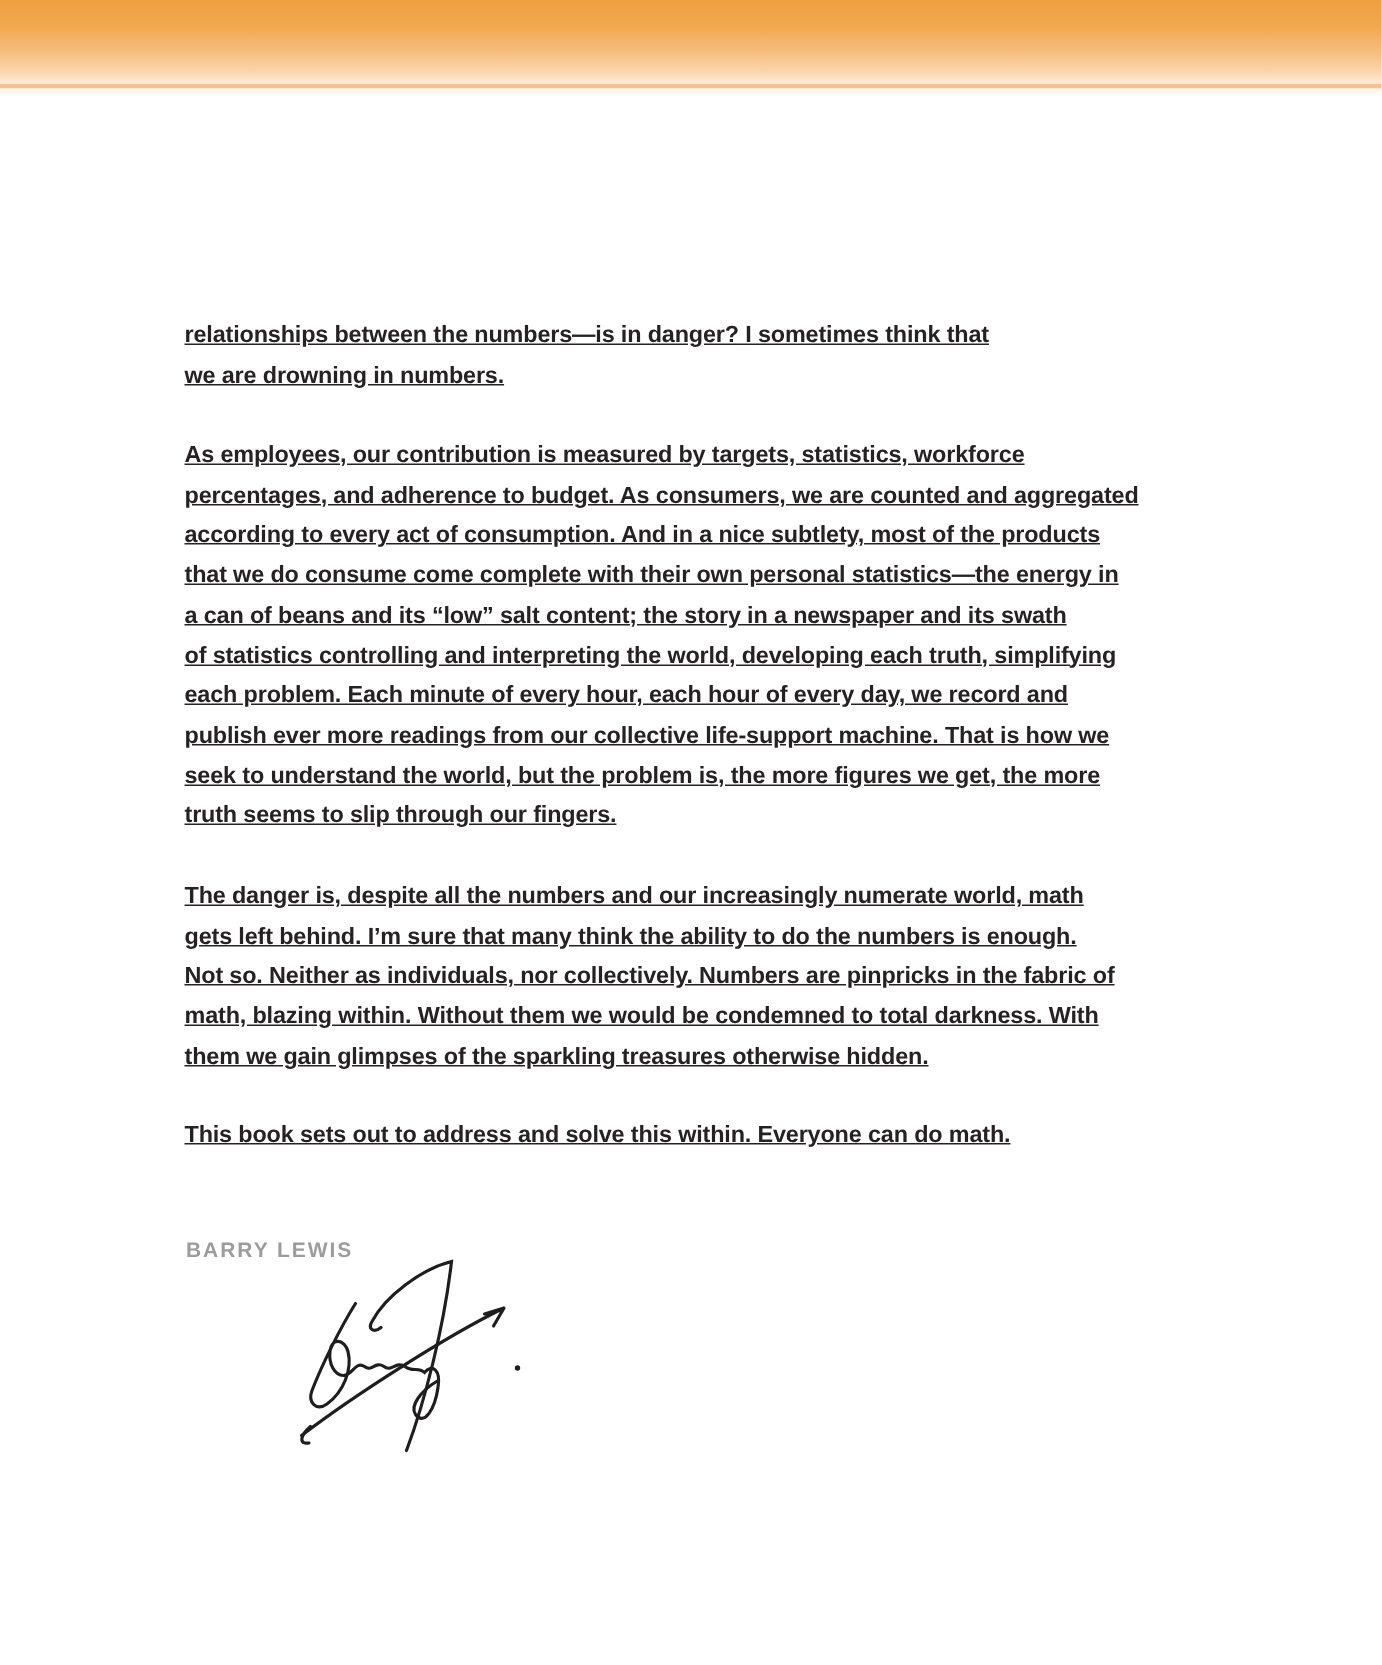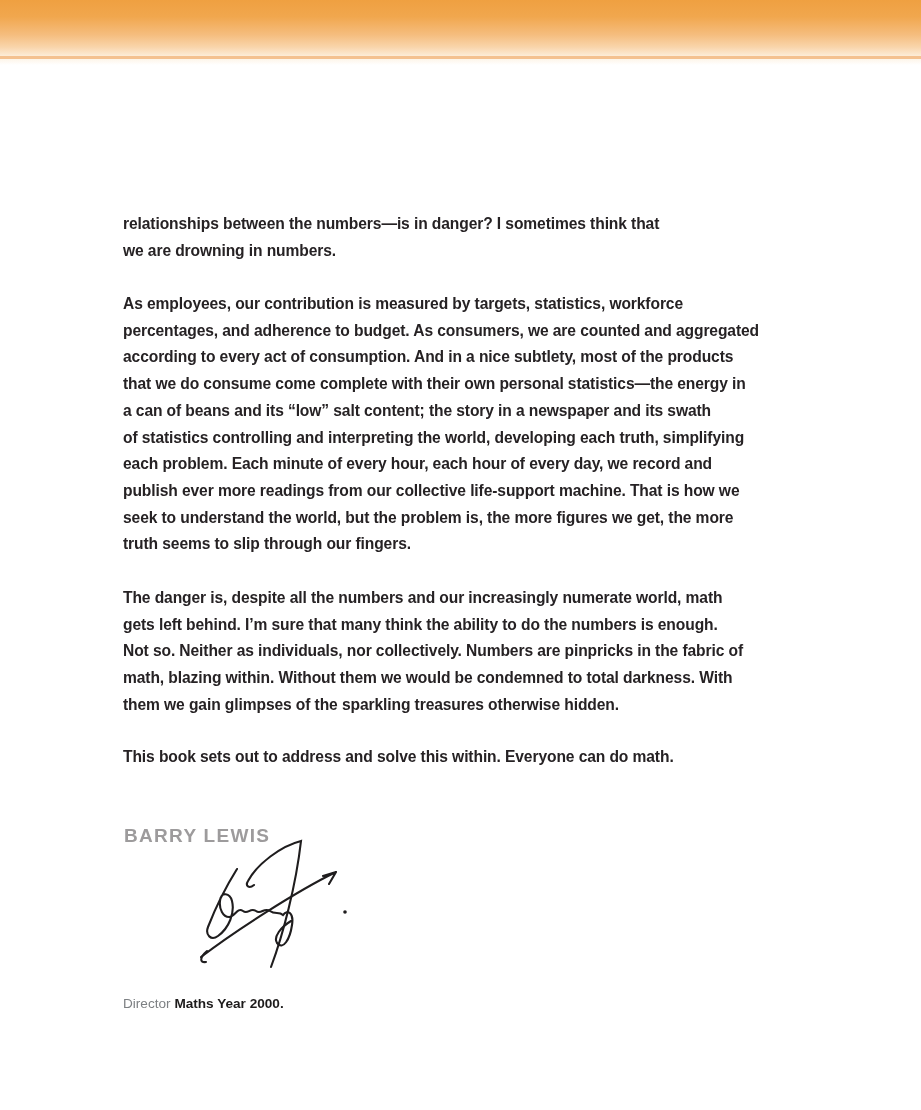--- a/index.html
+++ b/index.html
@@ -53,6 +53,7 @@
     letter-spacing: -0.1px;
     color: #262224;
     white-space: pre-line;
+    text-decoration: underline;
   }
   .p1 { top: 211px; }
   .p2 { top: 291px; }

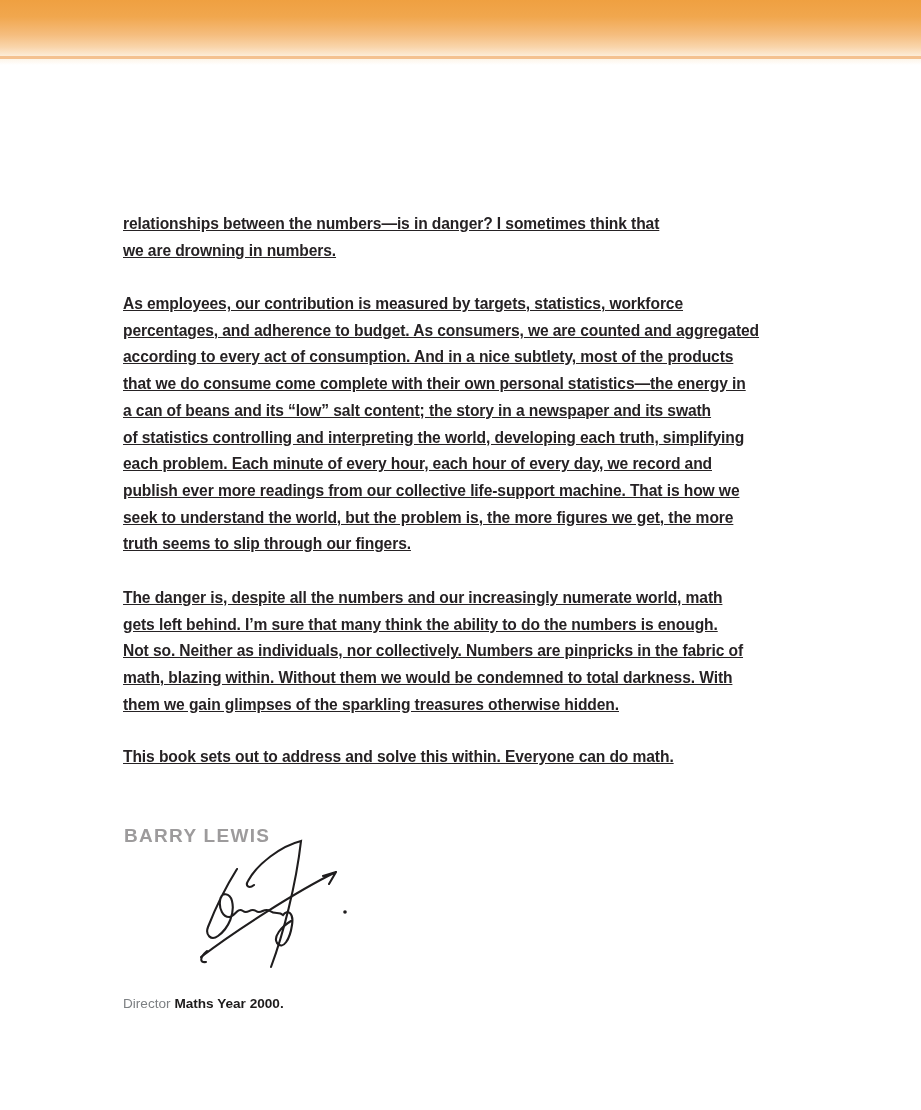--- a/index.html
+++ b/index.html
@@ -63,7 +63,7 @@
     position: absolute;
     left: 124px;
     top: 825px;
-    font-size: 19px;
+    font-size: 14px;
     font-weight: 700;
     letter-spacing: 1.3px;
     color: #9d9b9c;

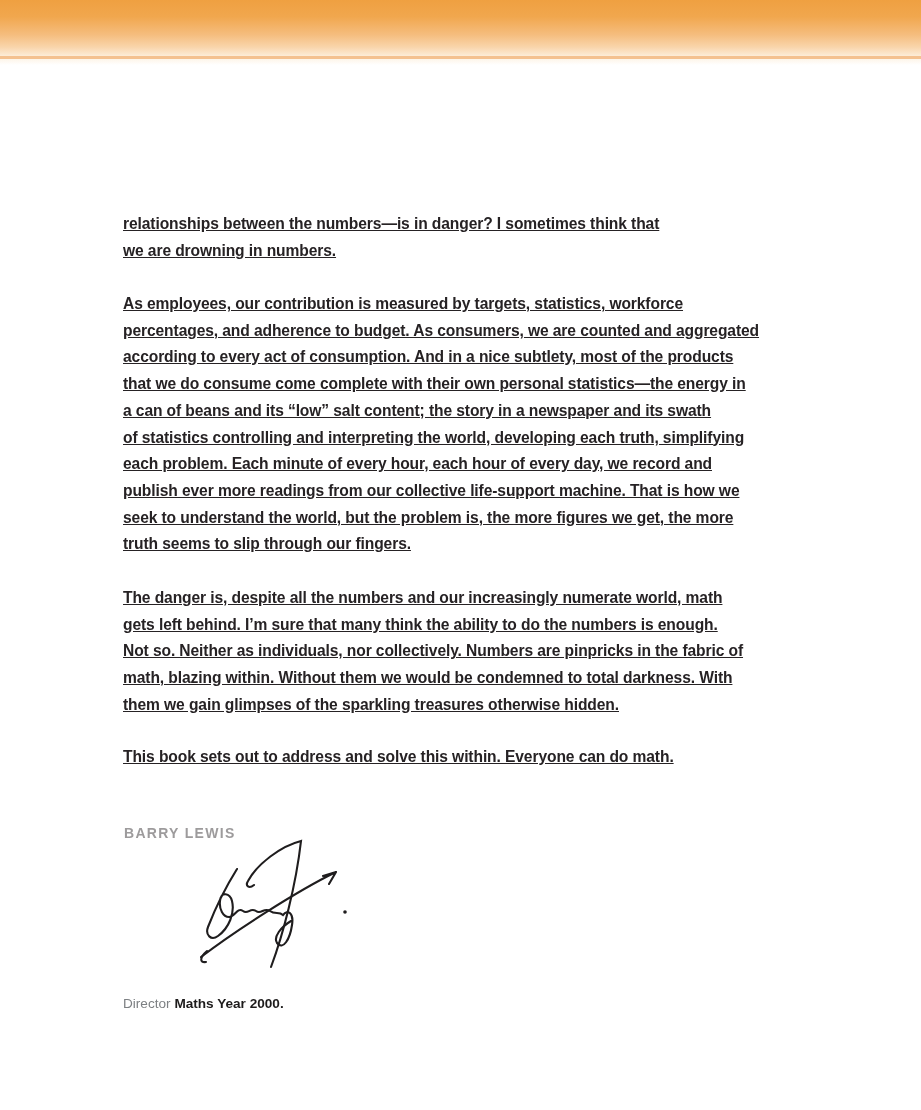--- a/index.html
+++ b/index.html
@@ -139,7 +139,6 @@
   </svg>
 
   <div class="attribution">
-    <div><span>Director </span><span class="bold">Maths Year 2000.</span></div>
   </div>
 
 </div>

